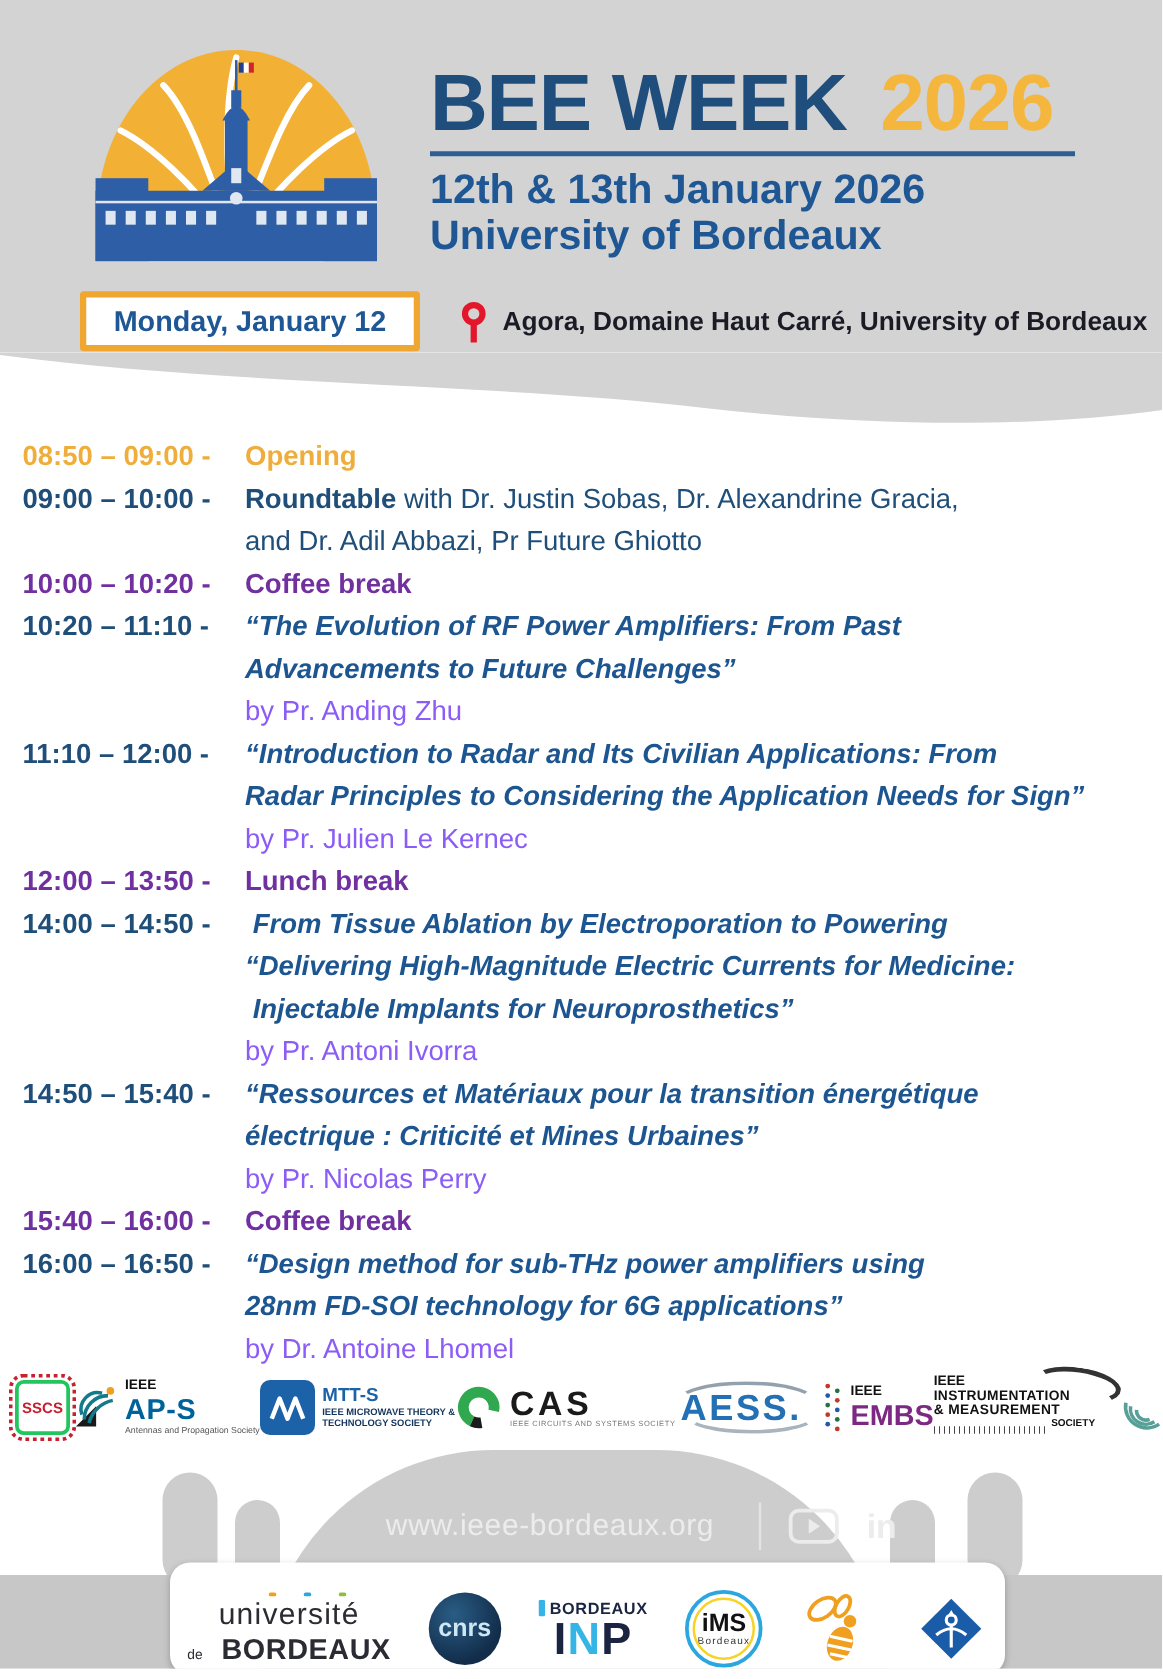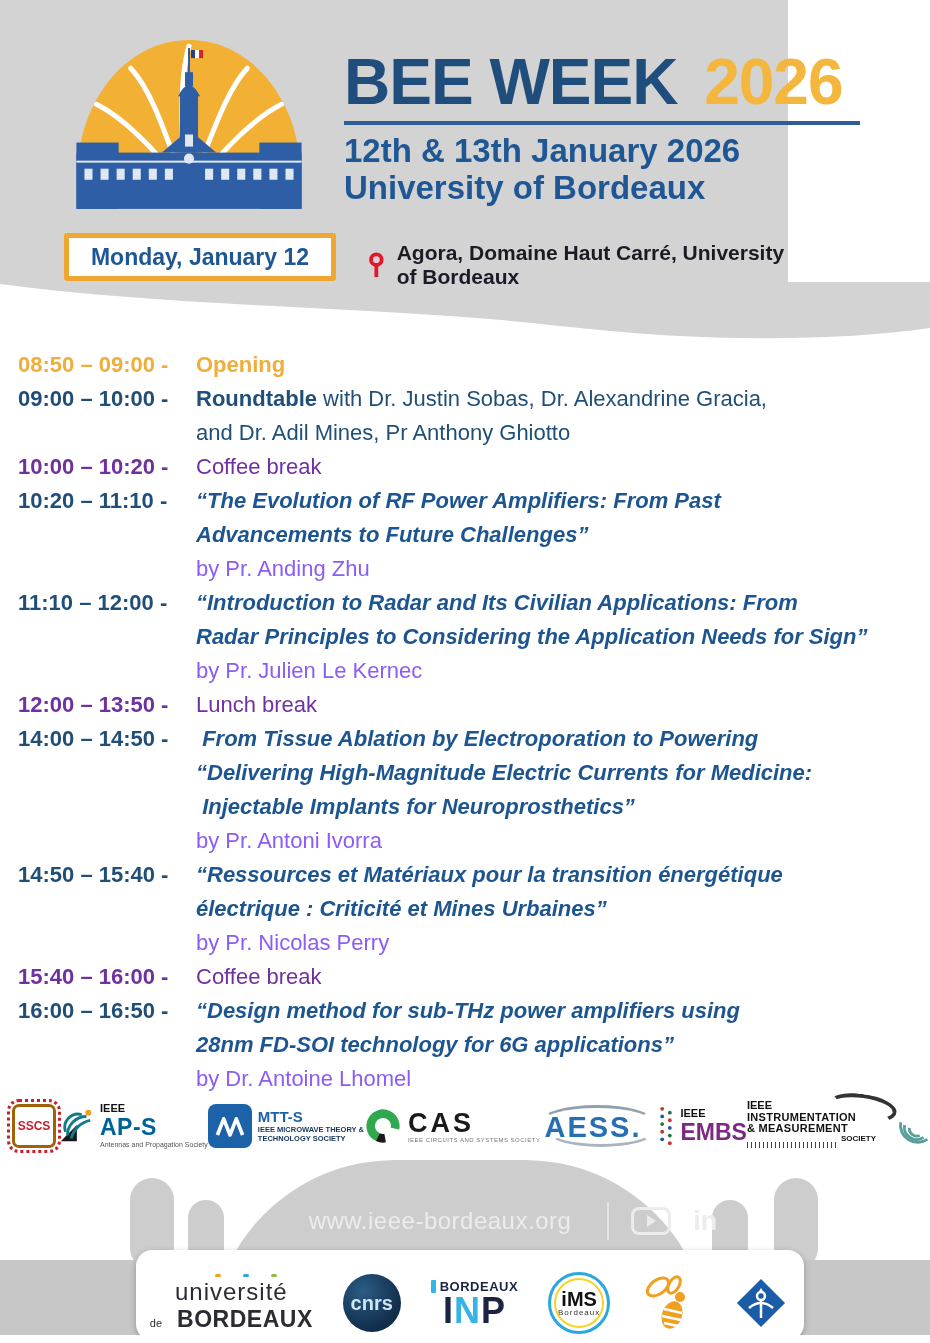--- a/index.html
+++ b/index.html
@@ -9,7 +9,7 @@
     background:#fff; font-family:"Liberation Sans", sans-serif;
   }
   
-  .header { position:relative; width:788px; height:282px; background:#d3d3d3; }
+  .header { position:relative; width:930px; height:282px; background:#d3d3d3; }
   .wave { display:block; width:930px; height:58px; }
   .logo-svg { position:absolute; left:58px; top:34px; width:262px; height:196px; }
   .title-block { position:absolute; left:344px; top:48px; width:516px; }

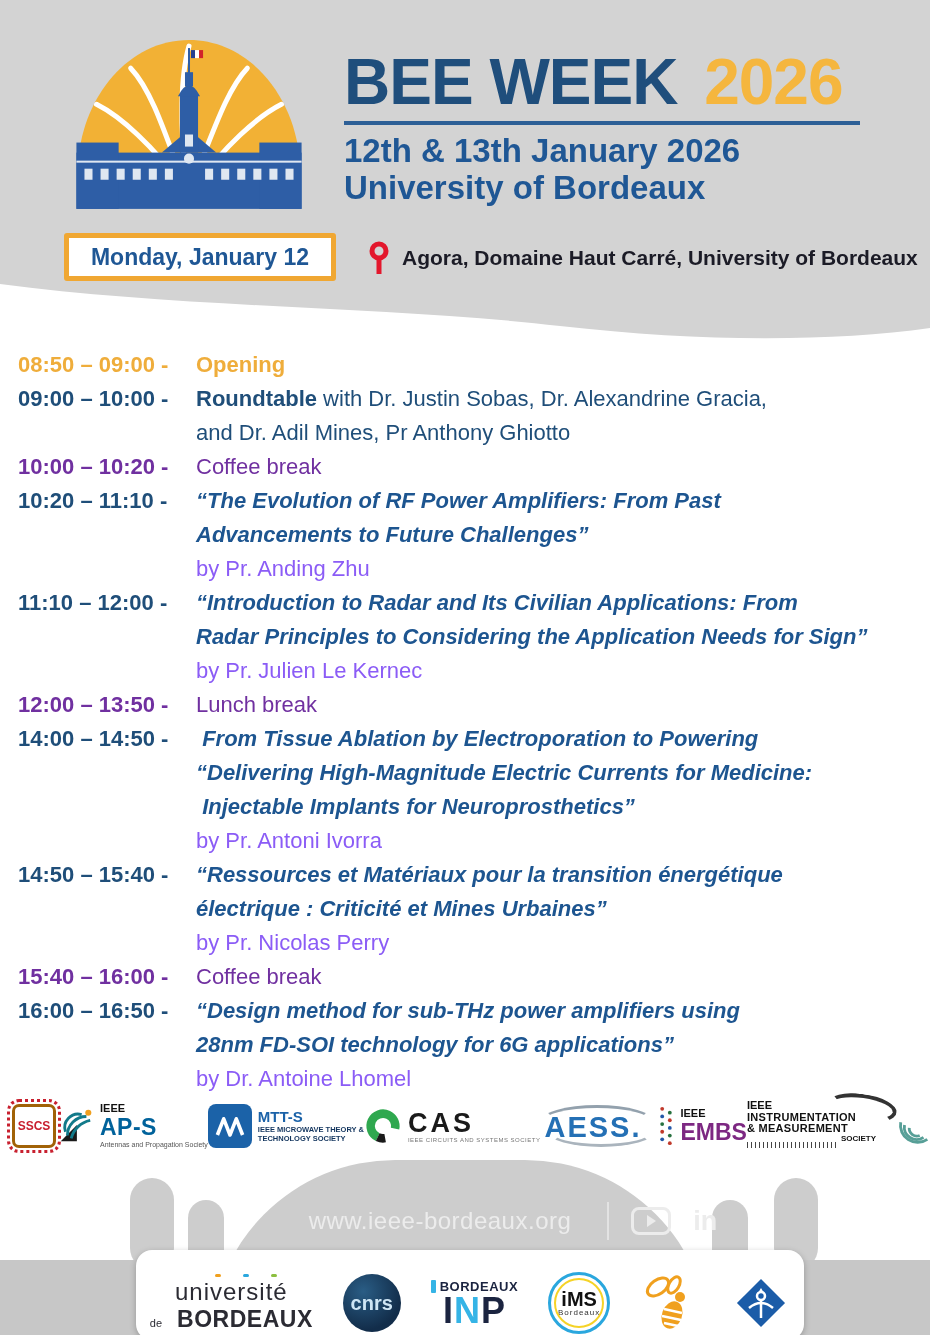--- a/index.html
+++ b/index.html
@@ -183,7 +183,7 @@
         <div class="sched-time c-navy">09:00 – 10:00 -</div>
         <div class="sched-content">
           <div class="sched-line t-text"><span class="lead-bold">Roundtable</span><span> with Dr. Justin Sobas, Dr. Alexandrine Gracia,</span></div>
-          <div class="sched-line t-text">and Dr. Adil Mines, Pr Anthony Ghiotto</div>
+          <div class="sched-line t-text">and Dr. Adil Abbazi, Pr Future Ghiotto</div>
         </div>
       </div>
       <div class="sched-row">

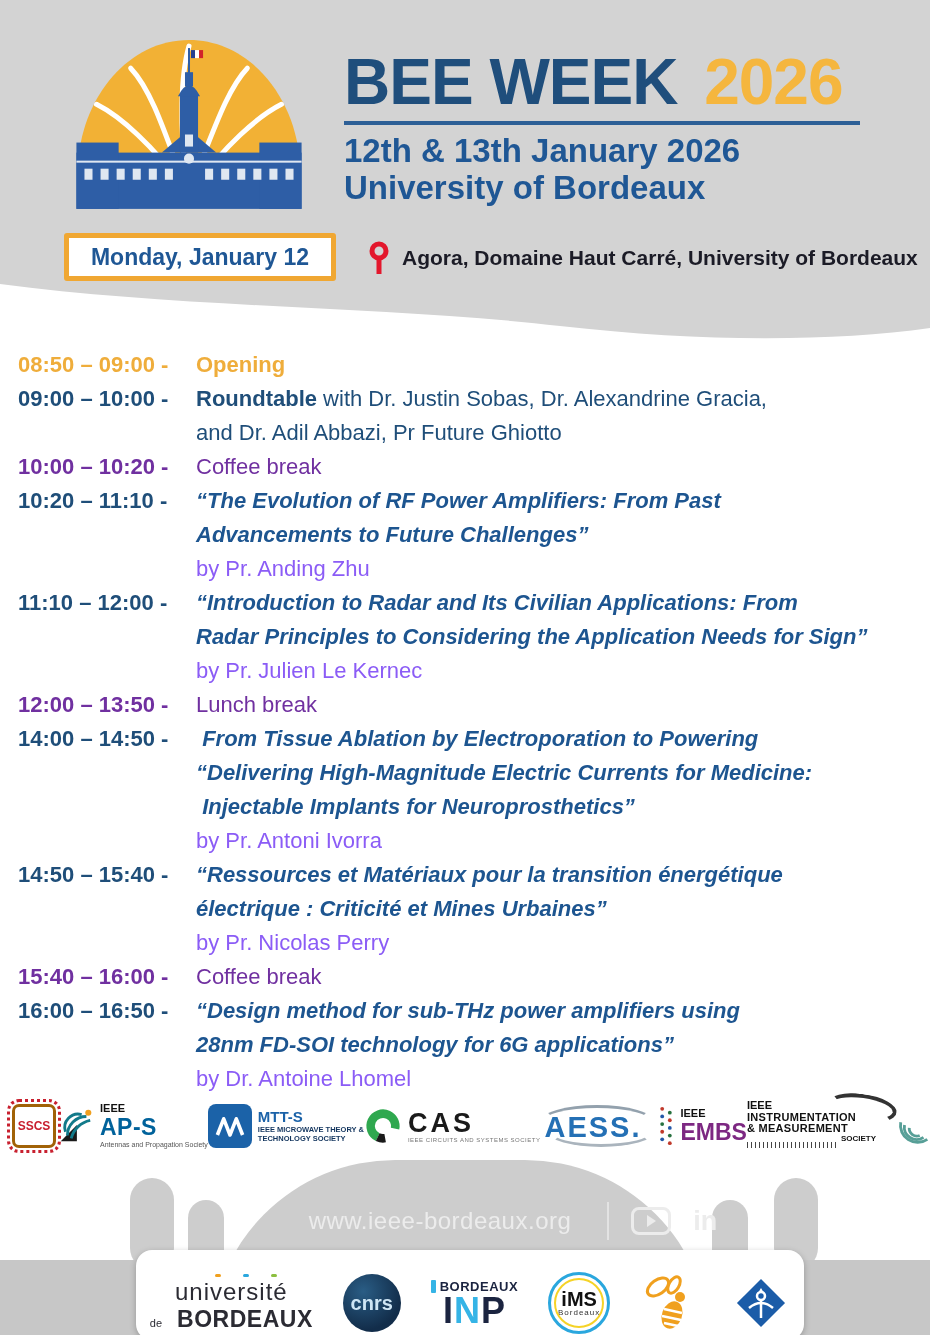--- a/index.html
+++ b/index.html
@@ -39,7 +39,7 @@
   .t-speaker { color:#8b5cf6; }
   .t-text { color:#1f4e79; }
   .t-label-orange { font-weight:700; color:#efad3b; }
-  .t-label-purple { font-weight:400; color:#7030a0; }
+  .t-label-purple { font-weight:700; color:#7030a0; }
   .lead-bold { font-weight:700; }
   
   .sponsors { height:60px; display:flex; align-items:center; justify-content:space-between; padding:0 12px; }

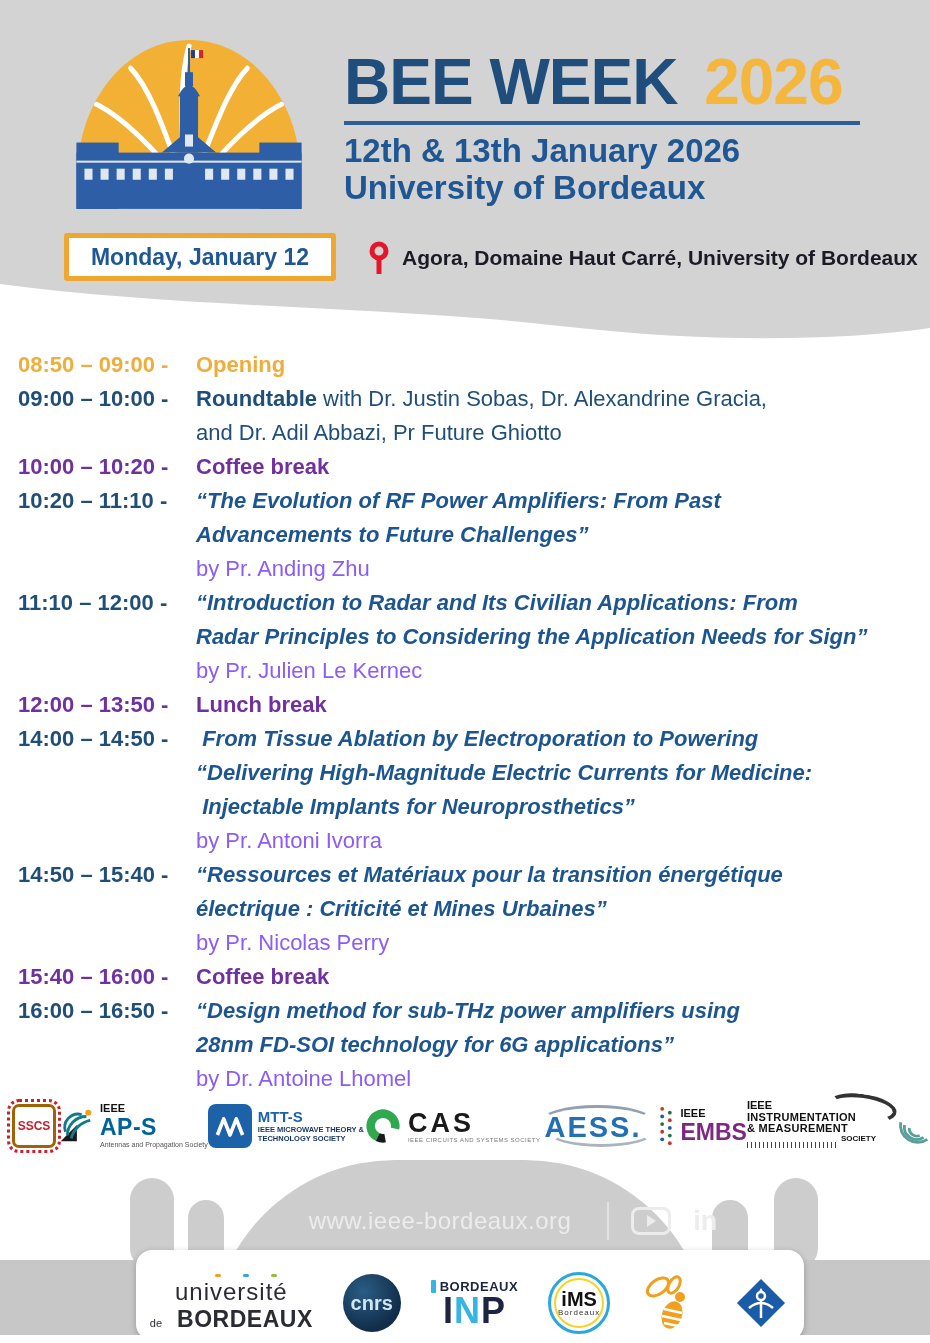--- a/index.html
+++ b/index.html
@@ -45,7 +45,7 @@
   .sponsors { height:60px; display:flex; align-items:center; justify-content:space-between; padding:0 12px; }
   .sp { display:flex; align-items:center; gap:6px; flex:none; }
   .sp-col { display:flex; flex-direction:column; line-height:1.05; }
-  .sscs-chip { width:44px; height:44px; border:3px solid #a16207; outline:3px dotted #c8202f; outline-offset:2px;
+  .sscs-chip { width:44px; height:44px; border:3px solid #22c55e; outline:3px dotted #c8202f; outline-offset:2px;
     border-radius:7px; display:flex; align-items:center; justify-content:center; }
   .sscs-txt { font-size:12px; font-weight:700; color:#c8202f; }
   .ieee-sm { font-size:11px; font-weight:700; color:#111; }

